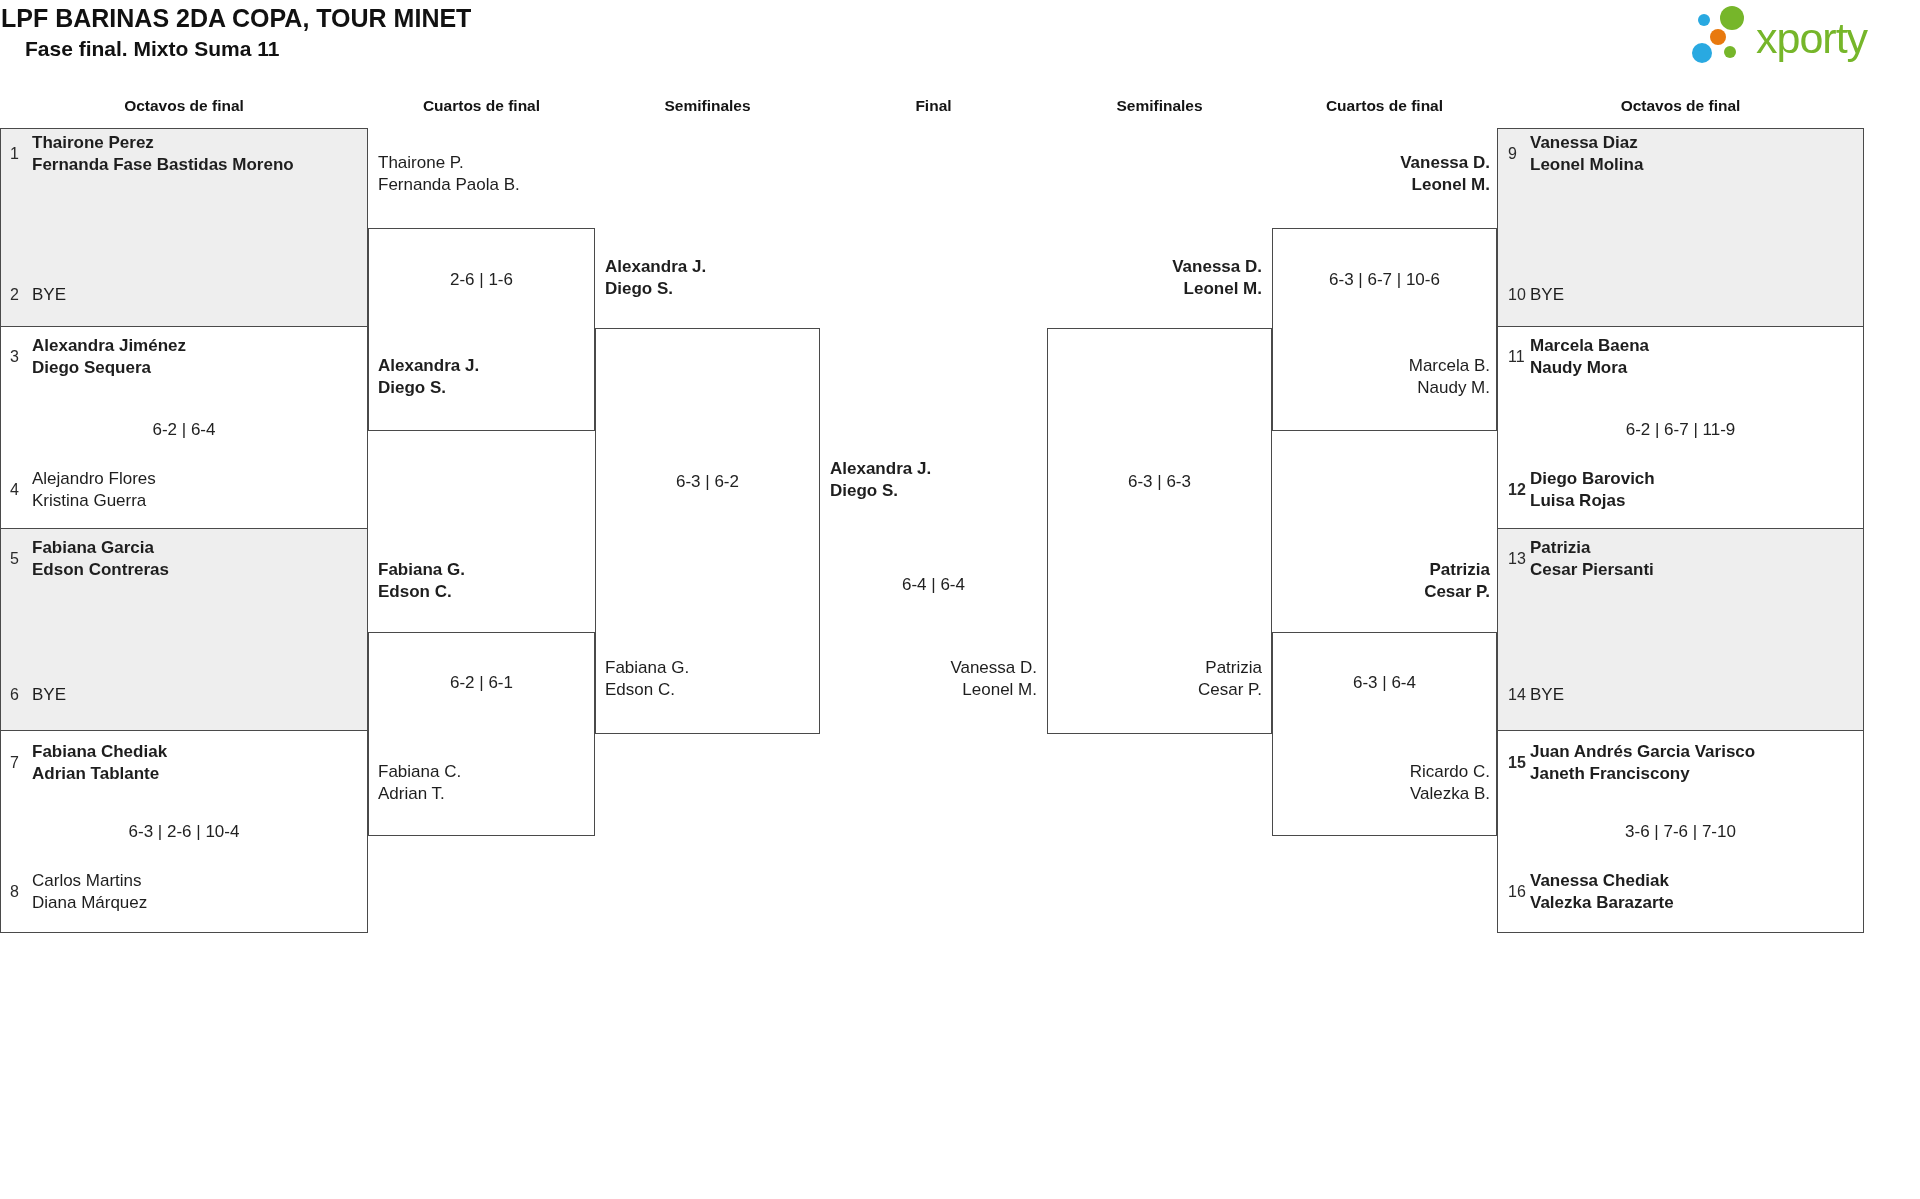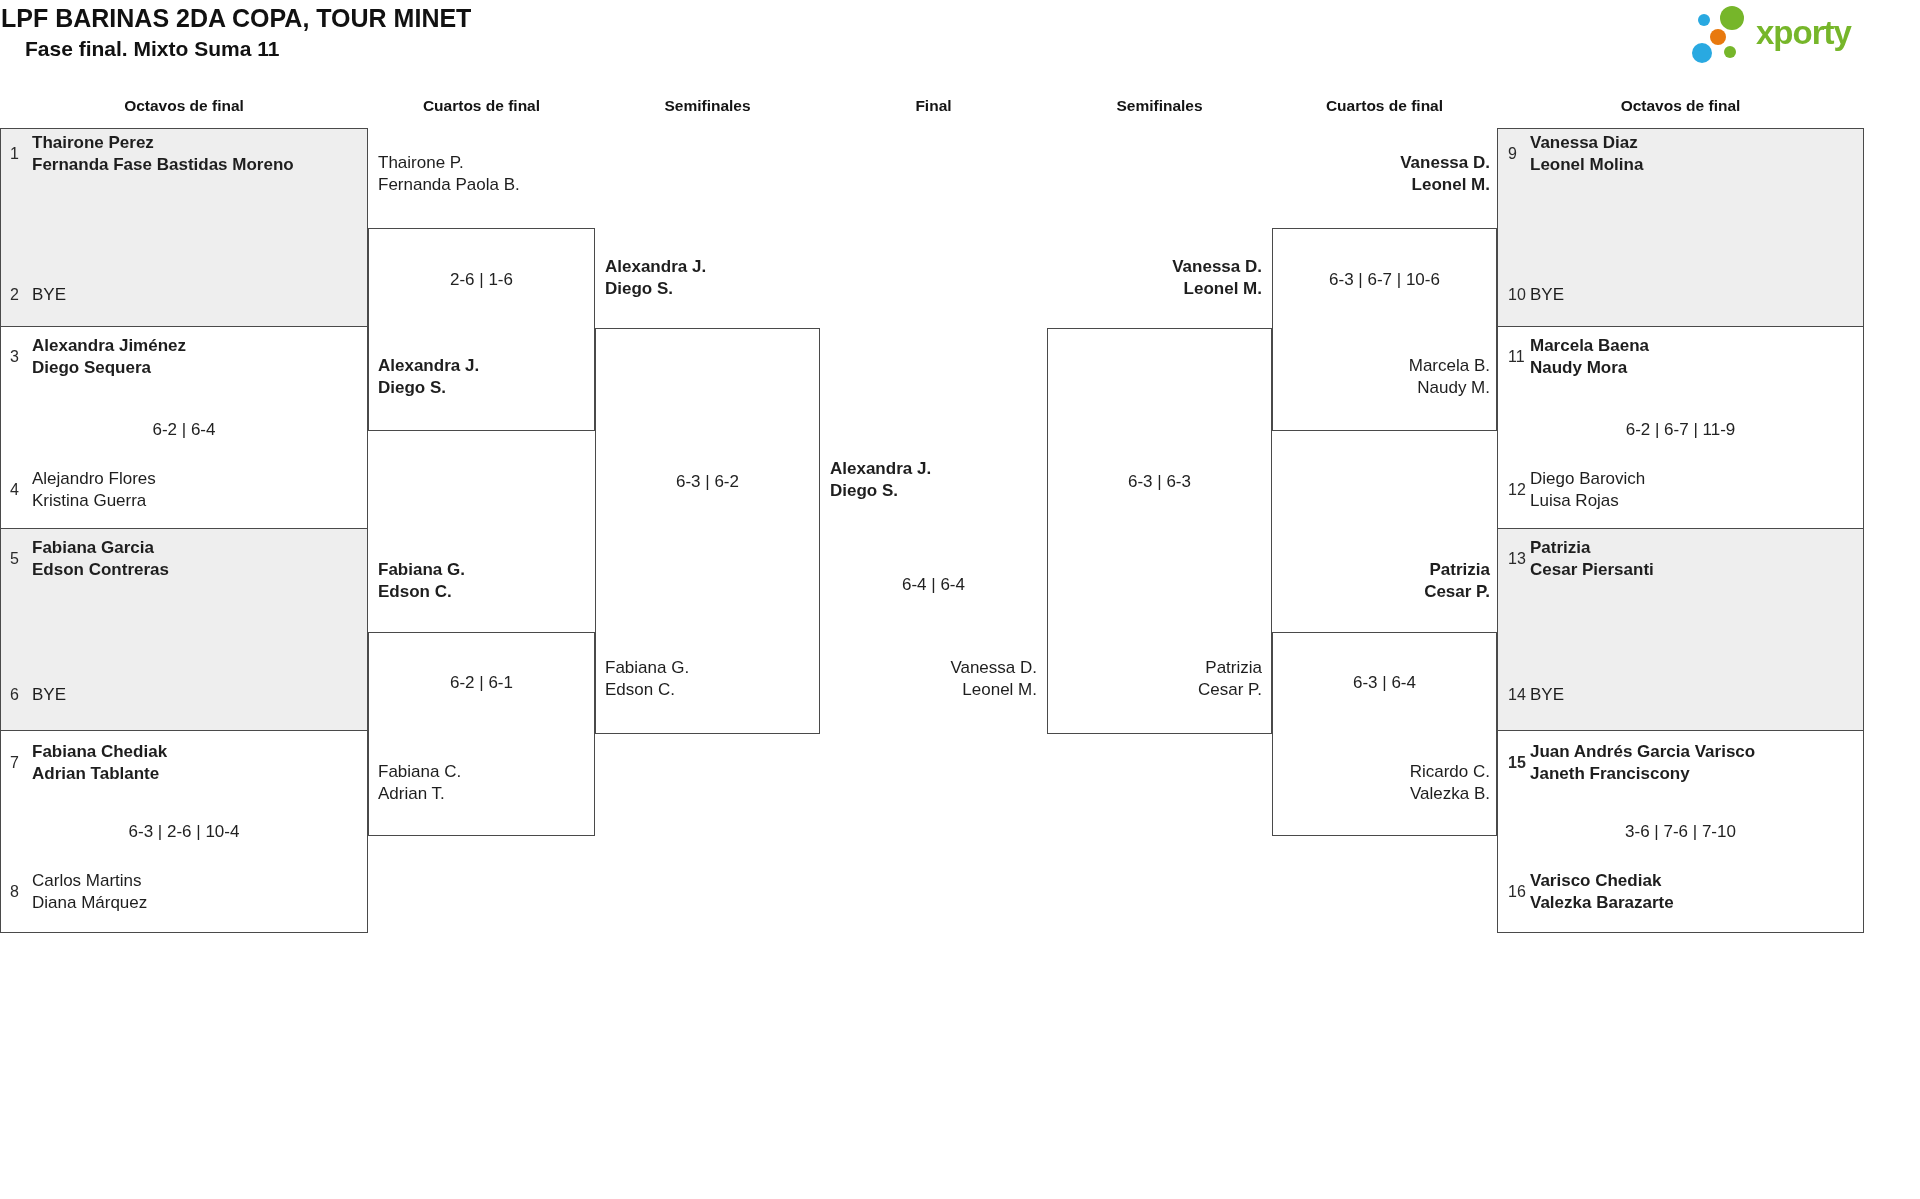--- a/index.html
+++ b/index.html
@@ -22,7 +22,7 @@
   .right-al{text-align:right;}
   
   .logo-dot{position:absolute; border-radius:50%;}
-  .logo-text{position:absolute; left:1756px; top:14px; font-size:33px; font-weight:700; letter-spacing:-1px; color:#76b62a;}
+  .logo-text{position:absolute; left:1756px; top:14px; font-size:43px; font-weight:400; letter-spacing:-1px; color:#76b62a;}
 </style>
 </head>
 <body>

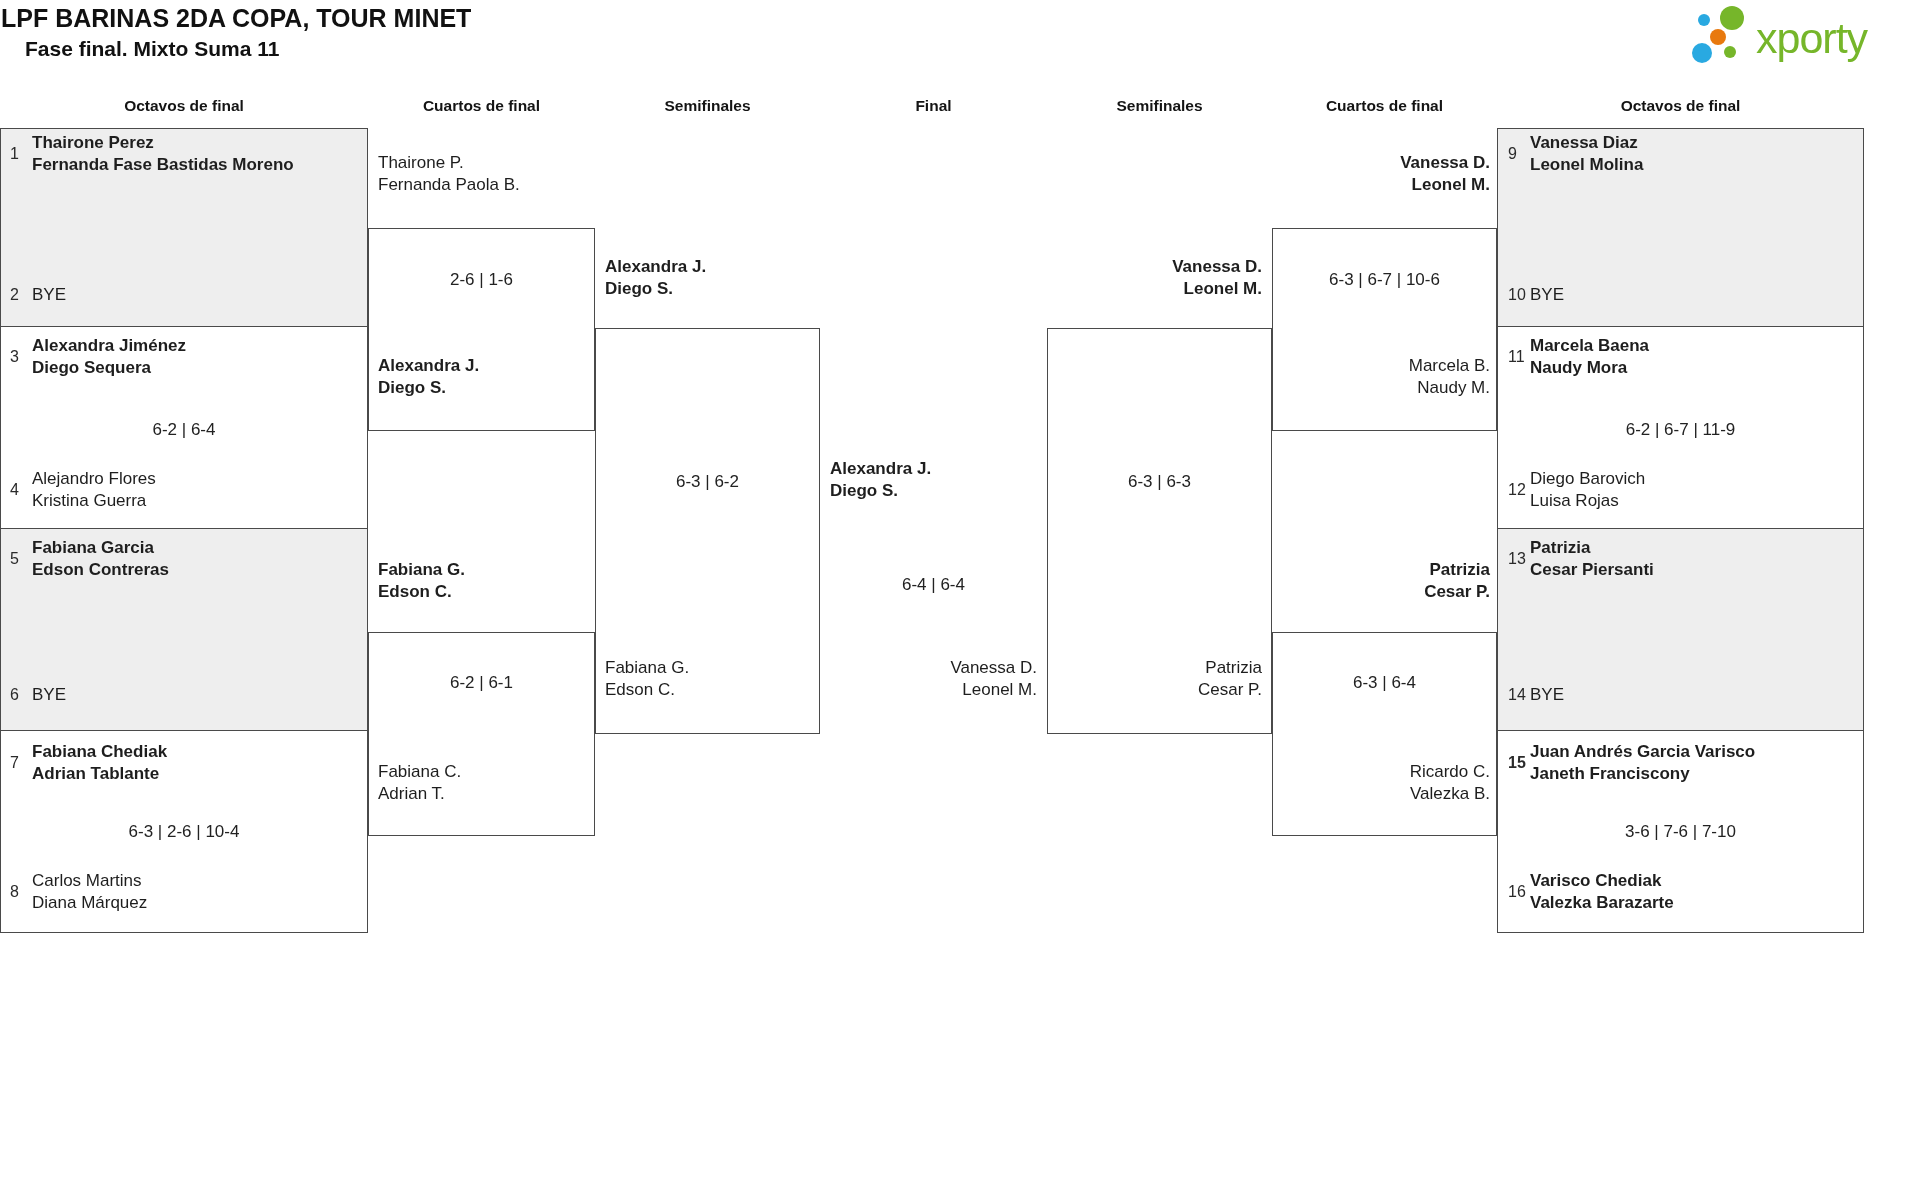--- a/index.html
+++ b/index.html
@@ -149,7 +149,7 @@
     </div>
   </div>
   <div class="score" style="left:1497px; top:420px; width:367px;">6-2 | 6-7 | 11-9</div>
-  <div class="entry" style="left:1504px; top:468px; width:356px;">
+  <div class="entry" style="left:1504px; top:468px; width:356px;font-weight:bold;">
     <span class="seed">12</span>
     <div class="names">
       <div>Diego Barovich</div>

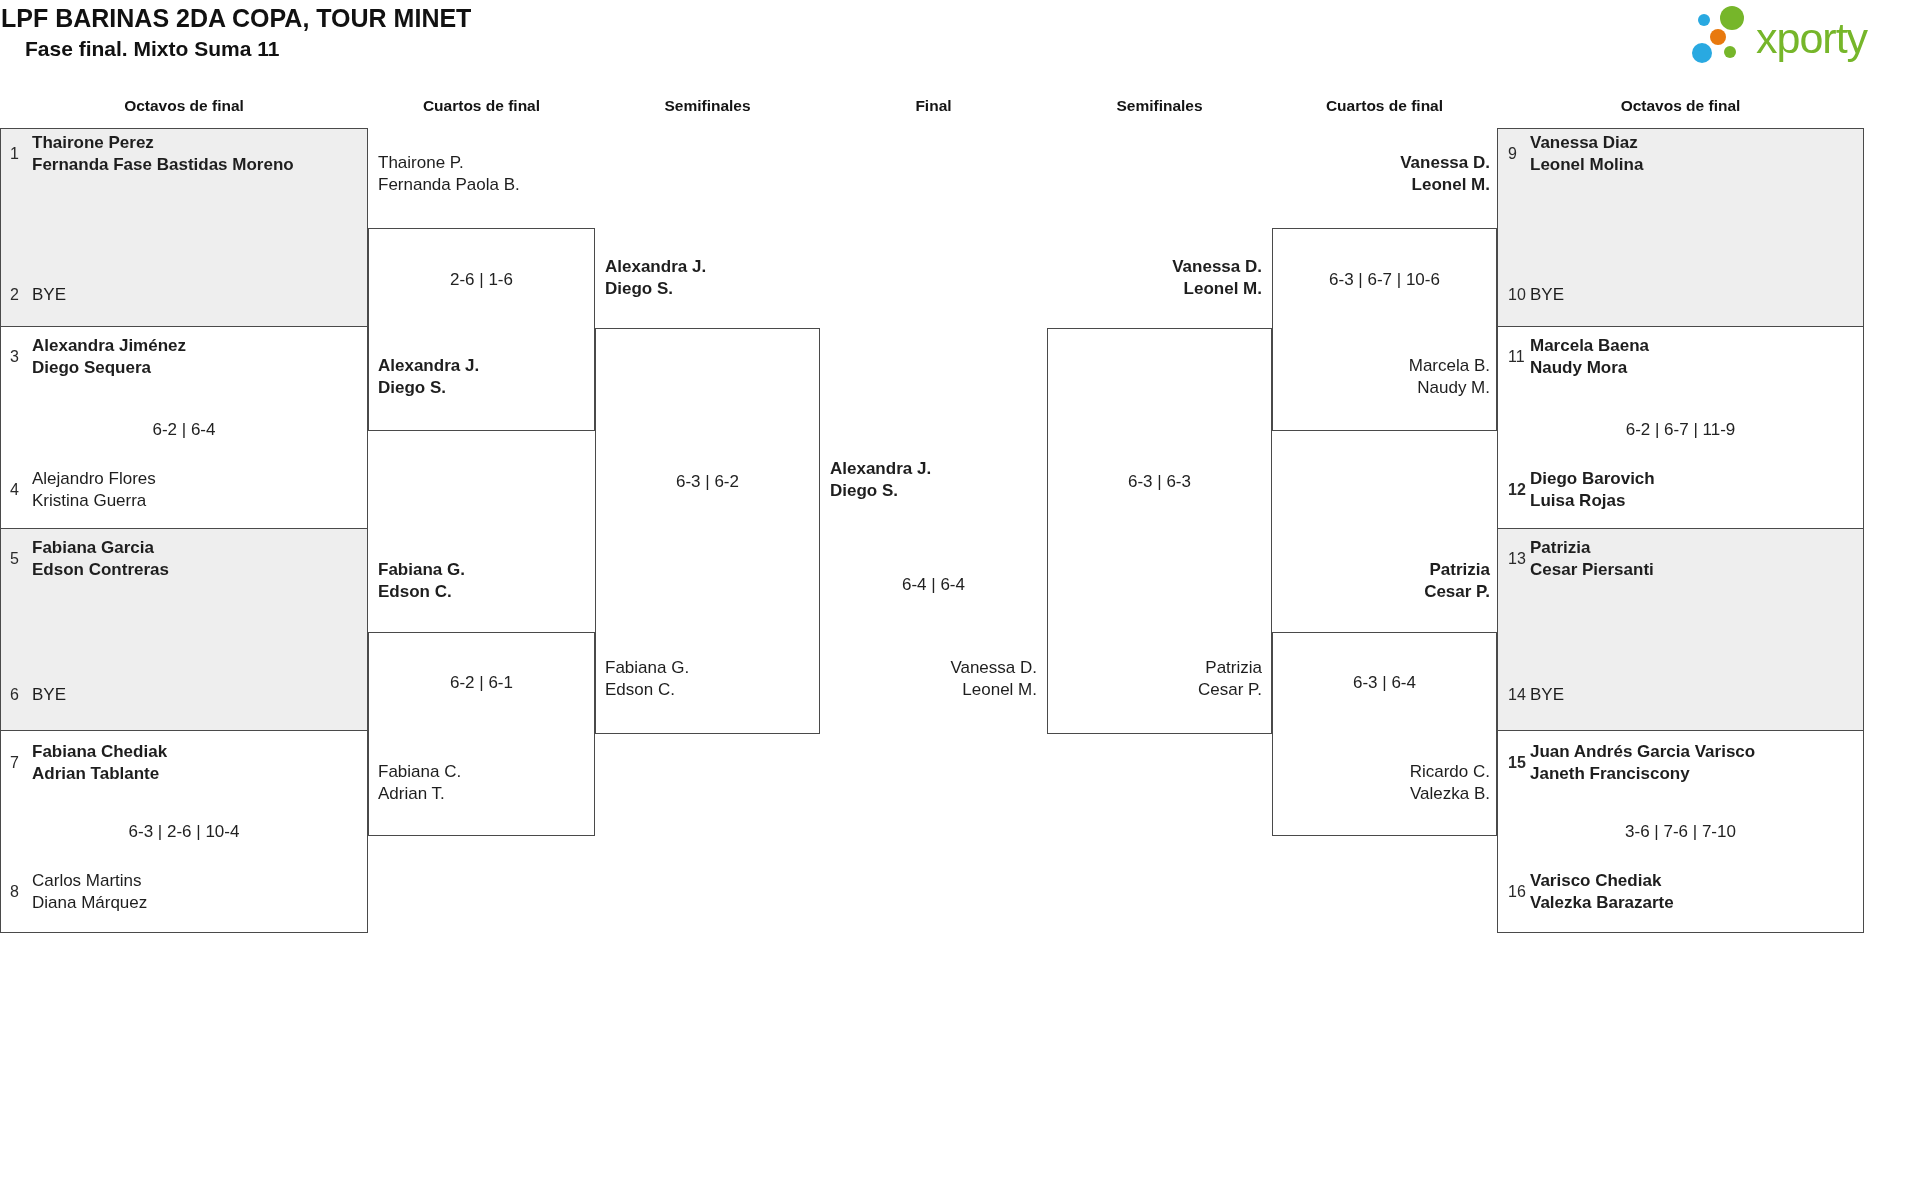--- a/index.html
+++ b/index.html
@@ -182,7 +182,7 @@
   <div class="entry" style="left:1504px; top:870px; width:356px;">
     <span class="seed">16</span>
     <div class="names bold">
-      <div>Varisco Chediak</div>
+      <div>Vanessa Chediak</div>
       <div>Valezka Barazarte</div>
     </div>
   </div>

